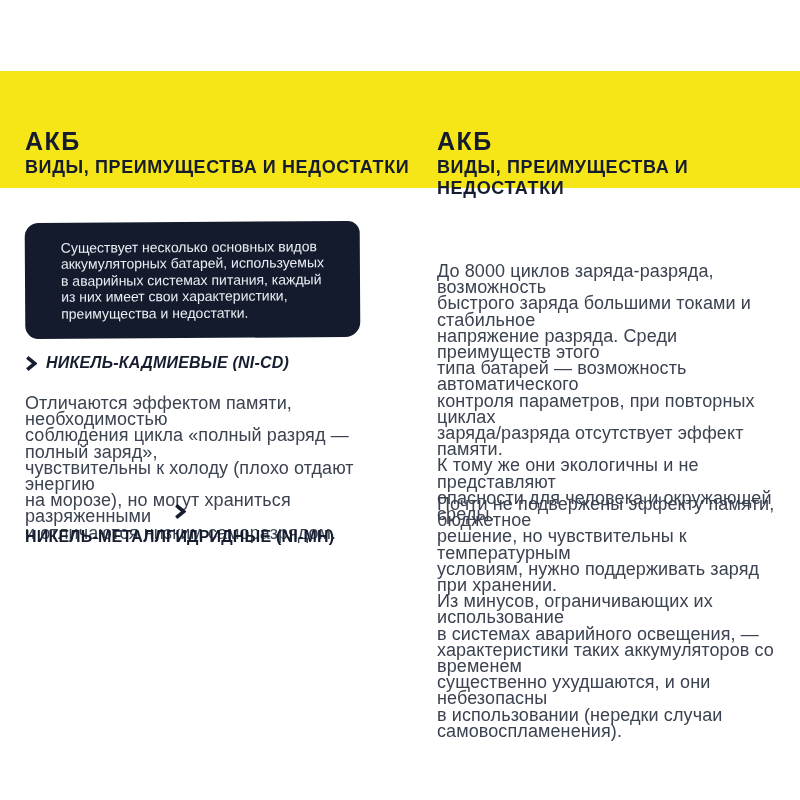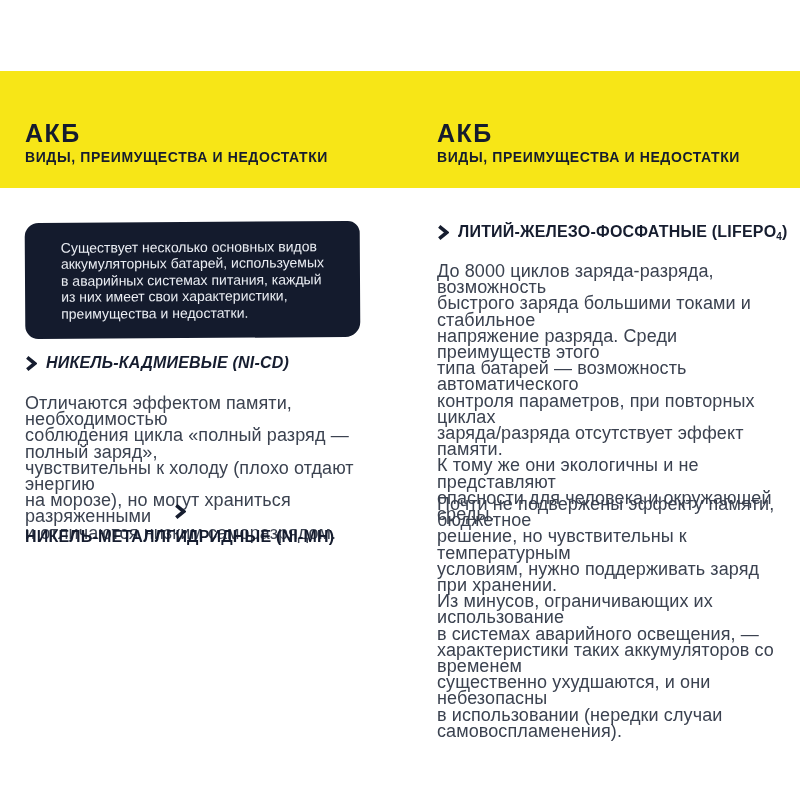--- a/index.html
+++ b/index.html
@@ -18,7 +18,7 @@
     width: 800px; height: 117px;
     background: var(--band-yellow, #F7E617);
   }
-  .header-block { position: absolute; top: 120px; }
+  .header-block { position: absolute; top: 128px; }
   .header-block.left  { left: 25px; }
   .header-block.right { left: 437px; }
   .header-title {

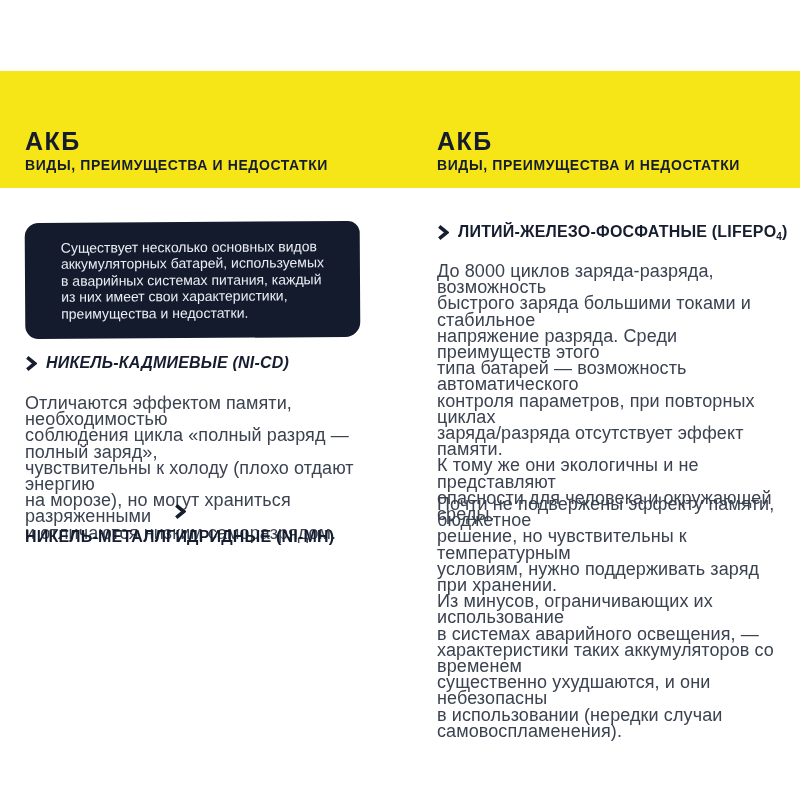--- a/index.html
+++ b/index.html
@@ -30,7 +30,7 @@
   }
   .header-subtitle {
     margin-top: 2px;
-    font-size: 14px;
+    font-size: 18px;
     font-weight: 700;
     letter-spacing: 0.6px;
     color: var(--navy, #151C2E);

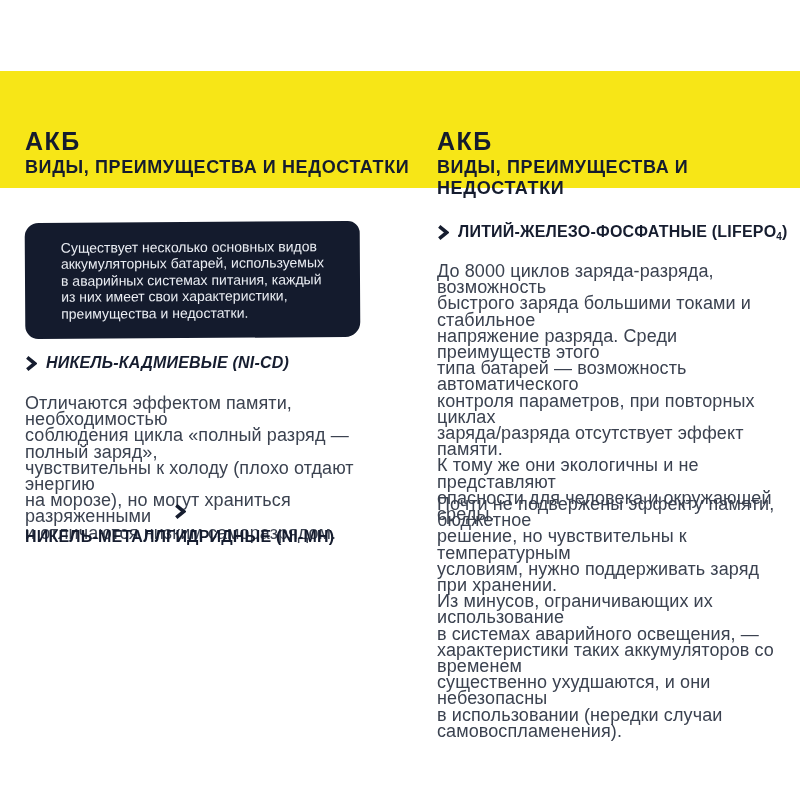--- a/index.html
+++ b/index.html
@@ -134,14 +134,6 @@
     <span>НИКЕЛЬ-МЕТАЛЛГИДРИДНЫЕ (NI-MH)</span>
   </div>
 
-  <div class="section-heading h-lifepo">
-    <span class="chevron">
-      <svg viewBox="0 0 12 16">
-          <path d="M2 1.5 L10 8 L2 14.5" fill="none" stroke="#161D2F" stroke-width="3.8" stroke-linejoin="miter"></path>
-        </svg>
-    </span>
-    <span><span>ЛИТИЙ-ЖЕЛЕЗО-ФОСФАТНЫЕ (LIFEPO</span><span class="heading-sub">4</span><span>)</span></span>
-  </div>
   <div class="body-text p-lifepo">До 8000 циклов заряда-разряда, возможность
 быстрого заряда большими токами и стабильное
 напряжение разряда. Среди преимуществ этого

